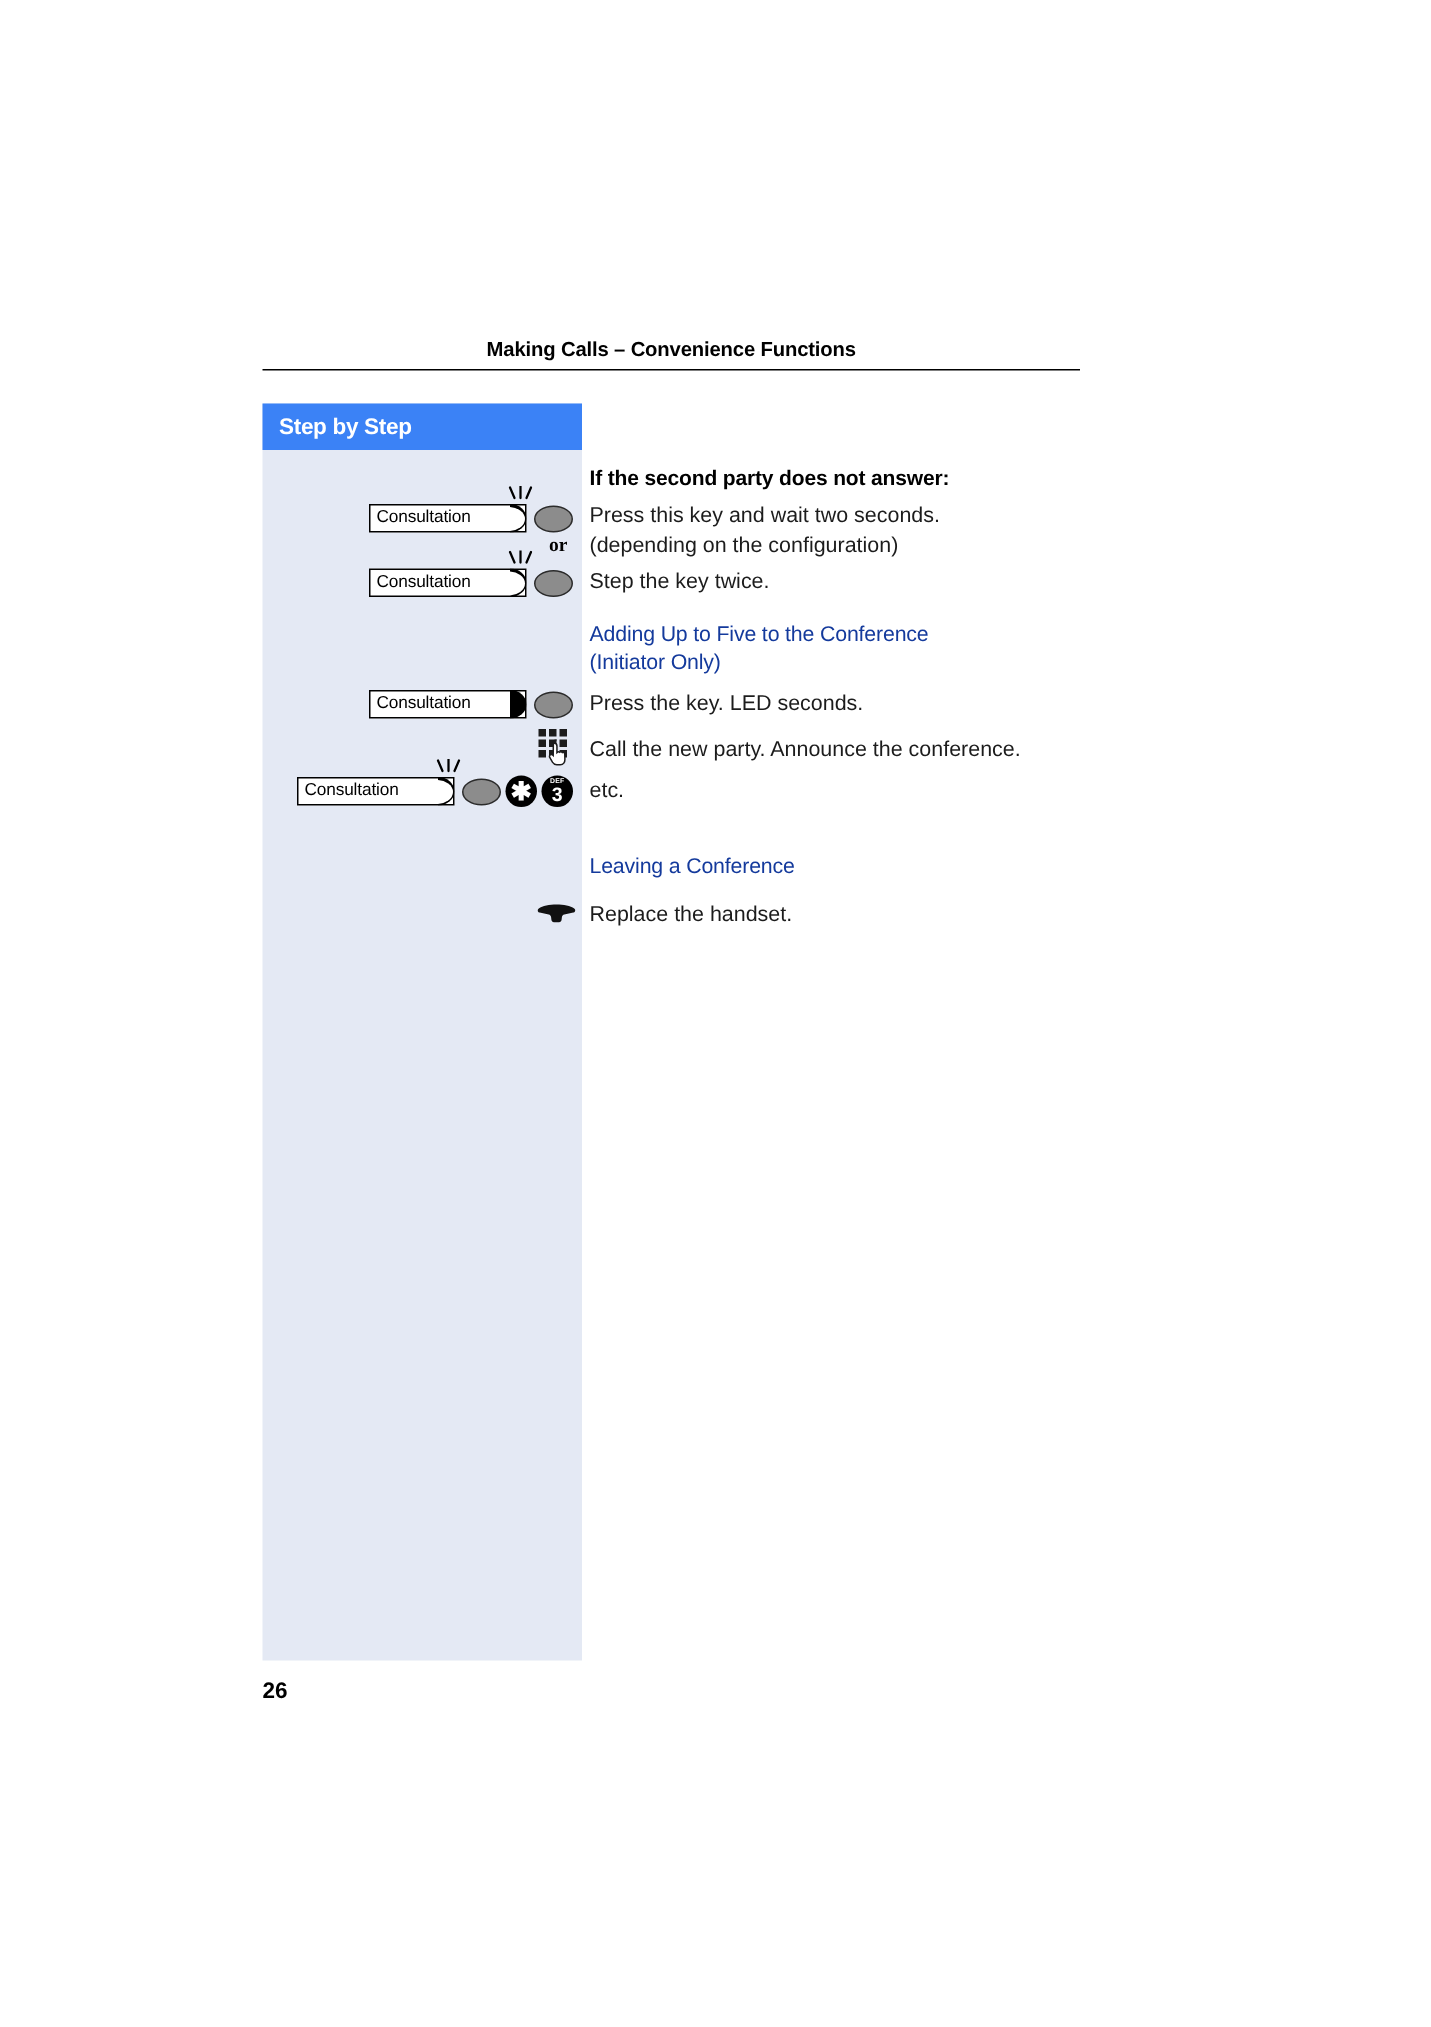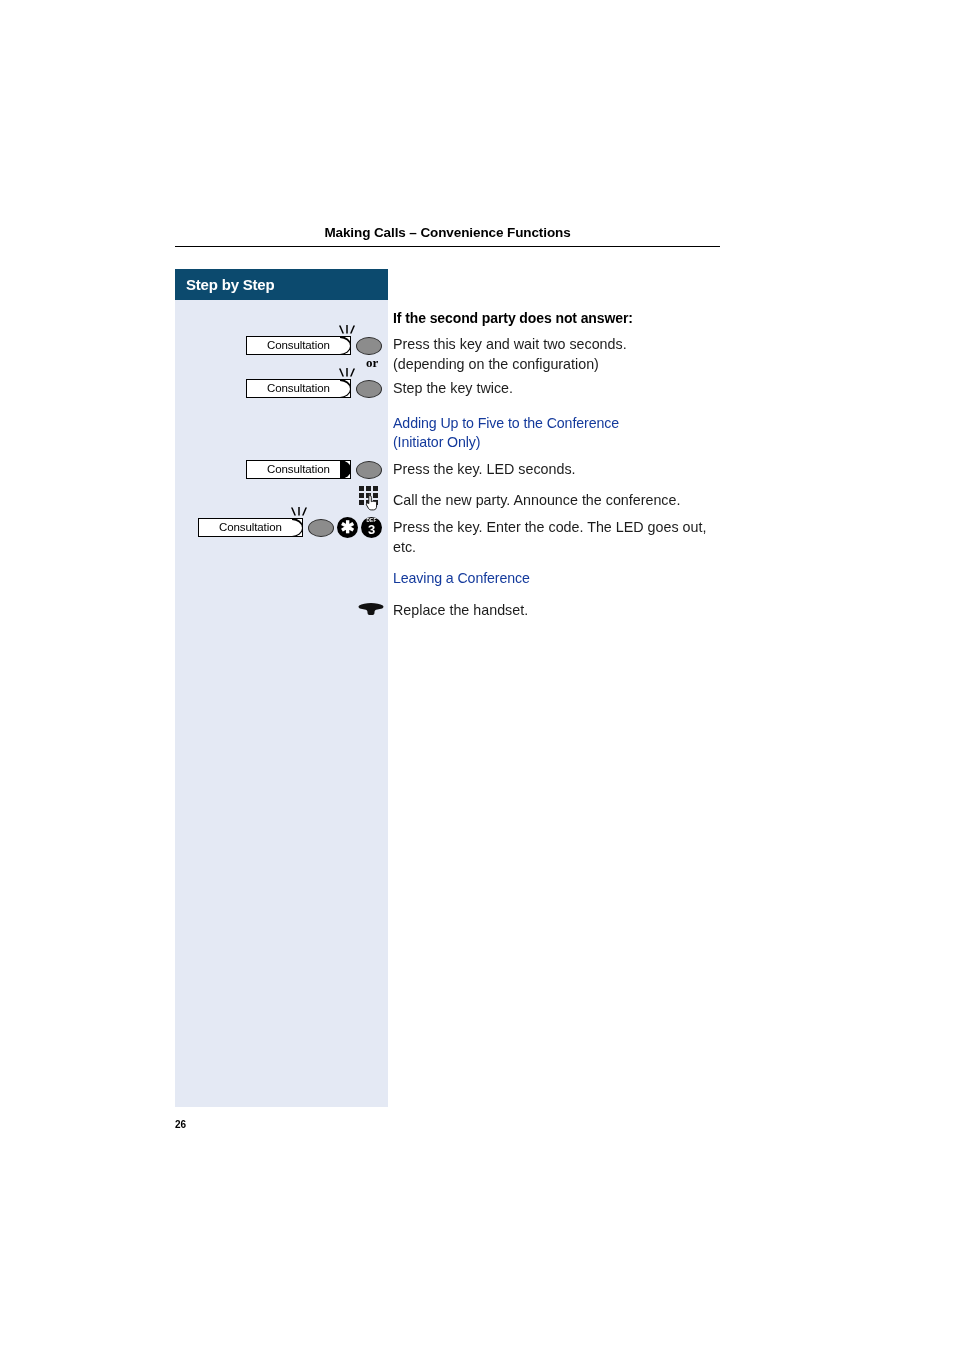--- a/index.html
+++ b/index.html
@@ -47,7 +47,7 @@
   }
   .sidebar-header {
     height: 31px;
-    background: #0c4a6e;
+    background: #3b82f6;
     display: flex;
     align-items: center;
     padding-left: 11px;

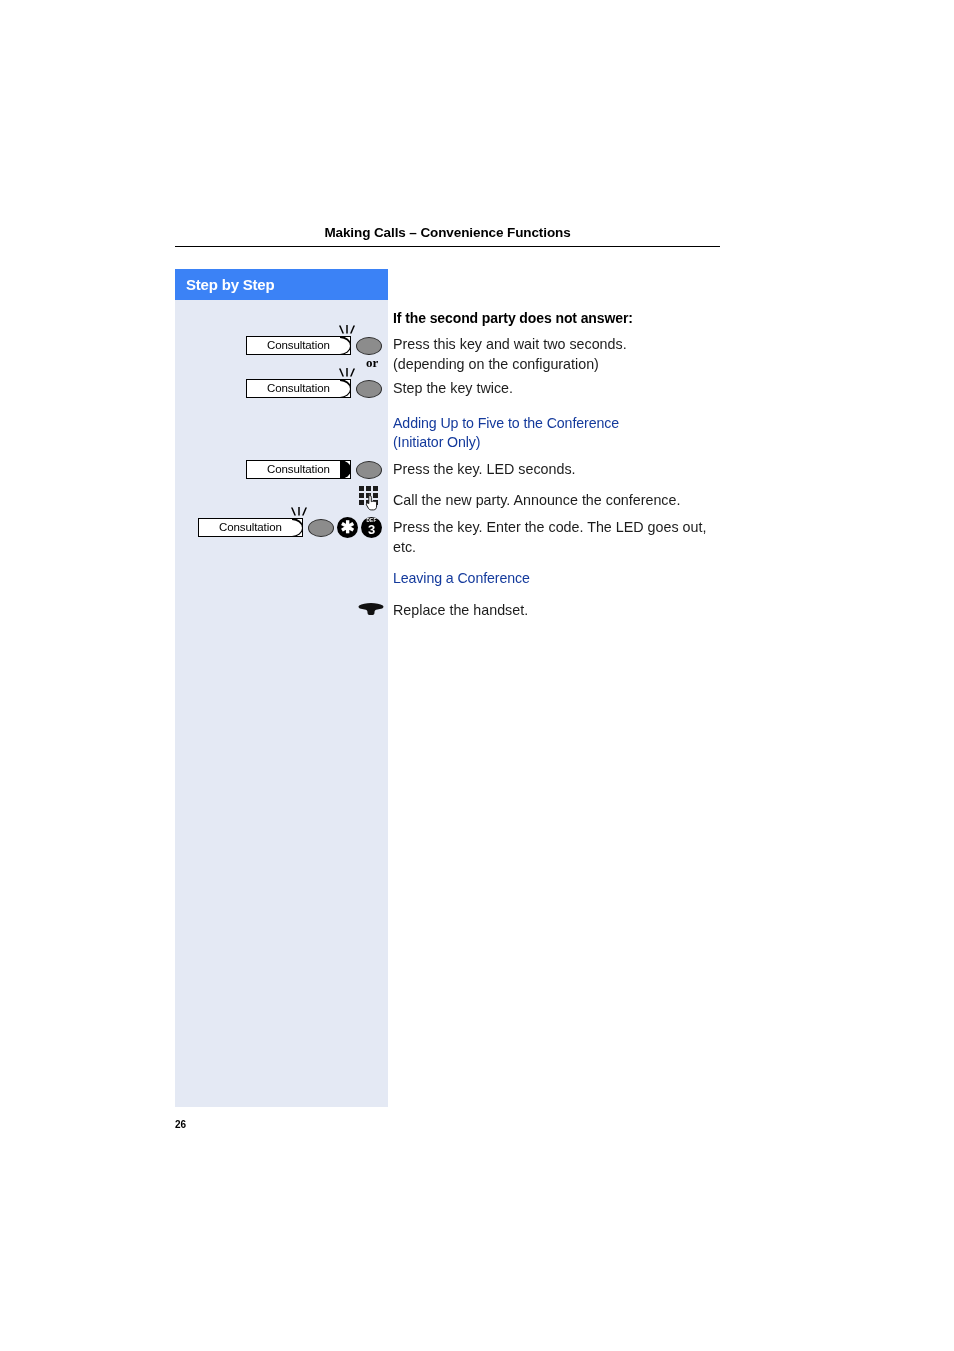--- a/index.html
+++ b/index.html
@@ -109,7 +109,7 @@
     box-sizing: border-box;
     display: flex;
     align-items: center;
-    padding-left: 20px;
+    padding-left: 4px;
   }
   .key-plate-label {
     font-size: 11.5px;

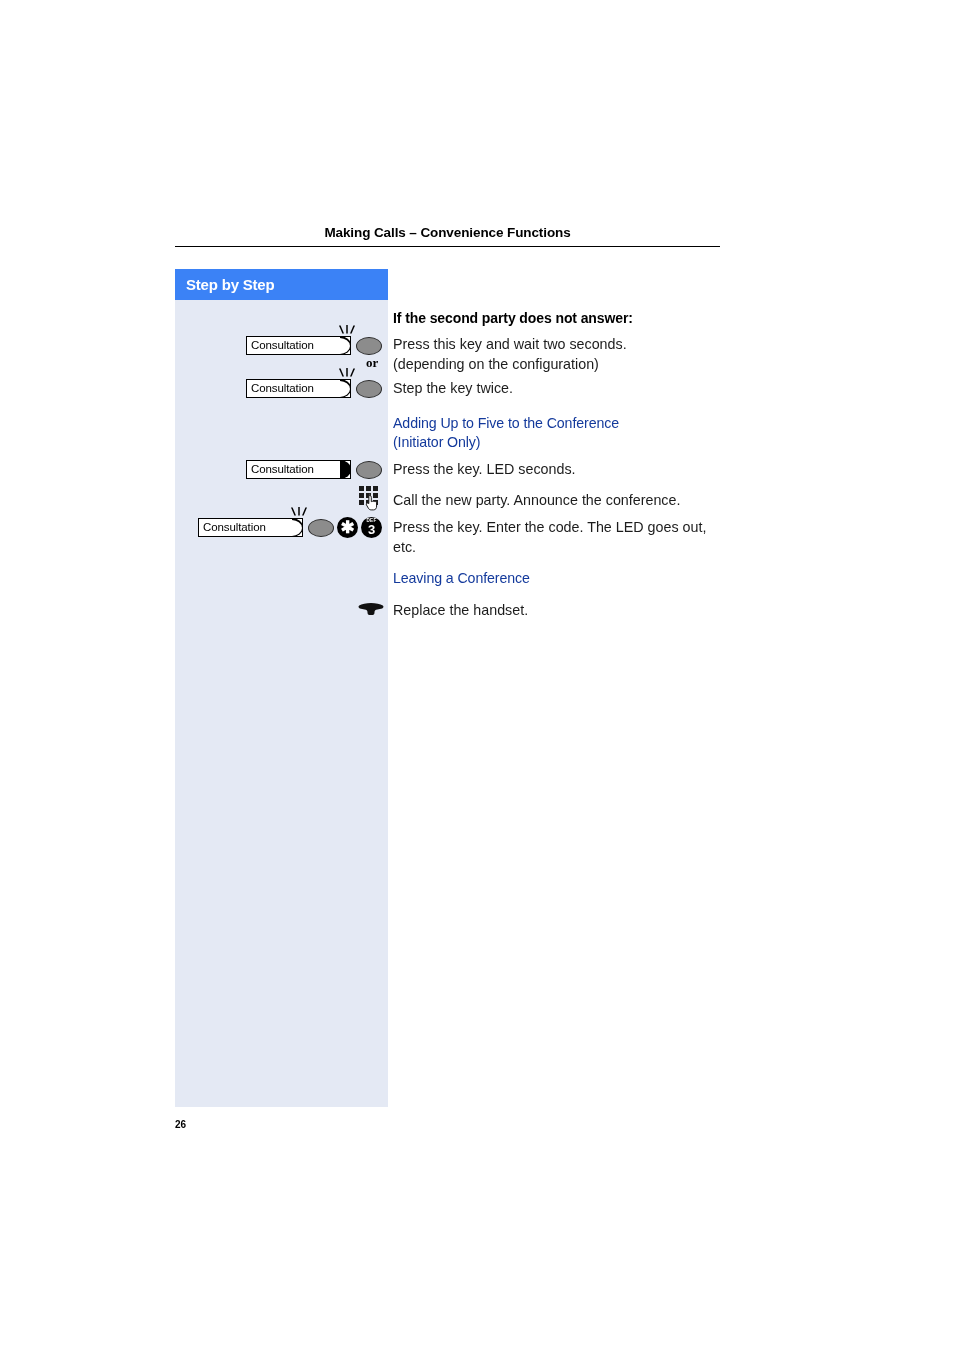--- a/index.html
+++ b/index.html
@@ -349,7 +349,6 @@
       </div>
     </div>
     <div class="text-col" style="top:210px;">
-      <div>Press the key. Enter the code. The LED goes out,</div>
       <div>etc.</div>
     </div>
   </div>

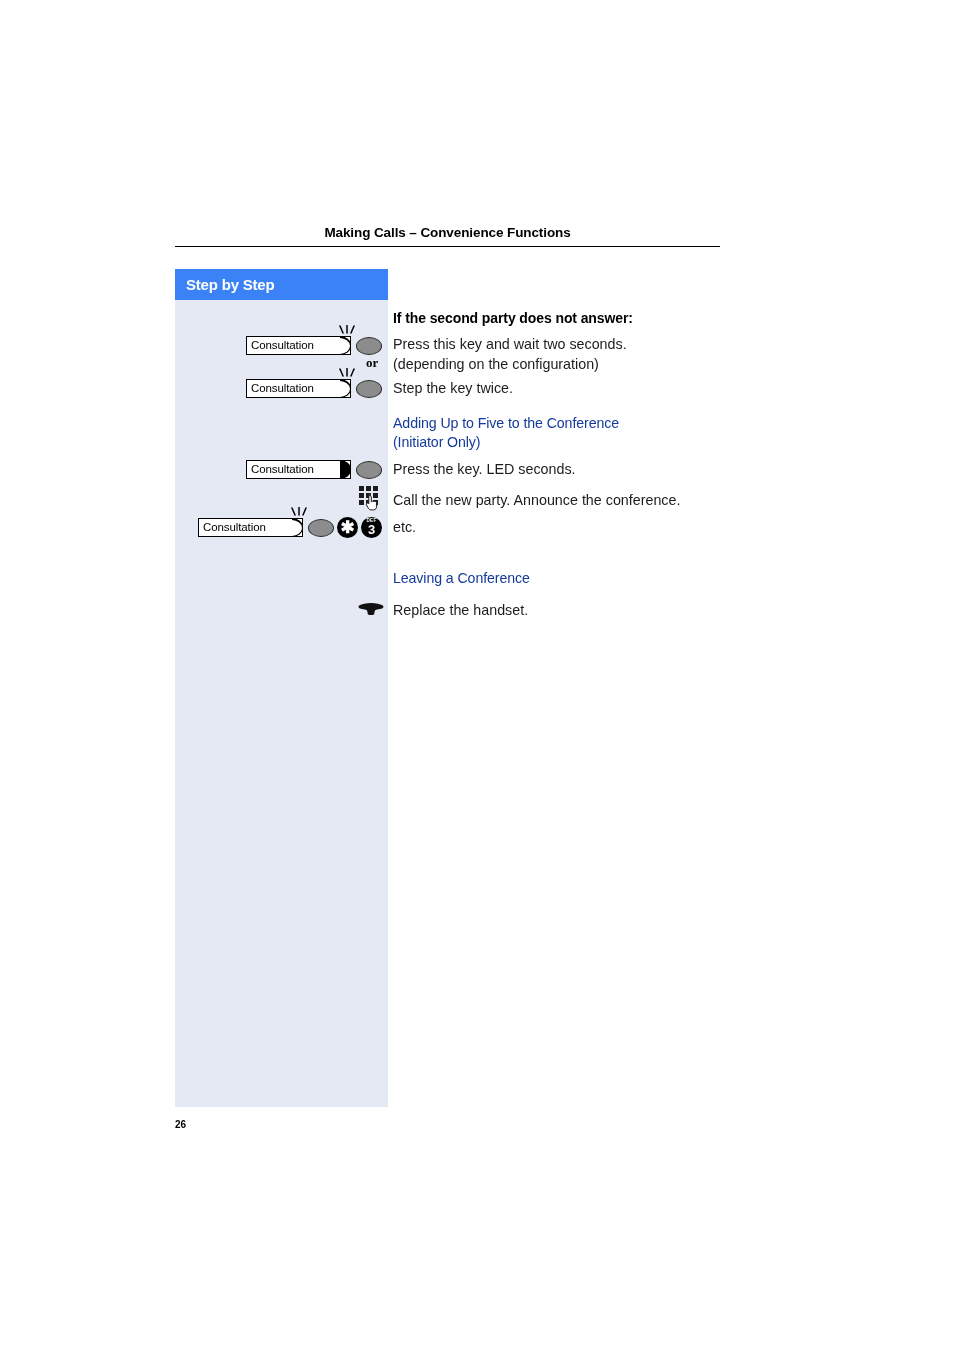--- a/index.html
+++ b/index.html
@@ -213,7 +213,7 @@
     position: absolute;
     left: 175px;
     top: 1119px;
-    font-size: 10px;
+    font-size: 15px;
     font-weight: bold;
     color: #000000;
   }

